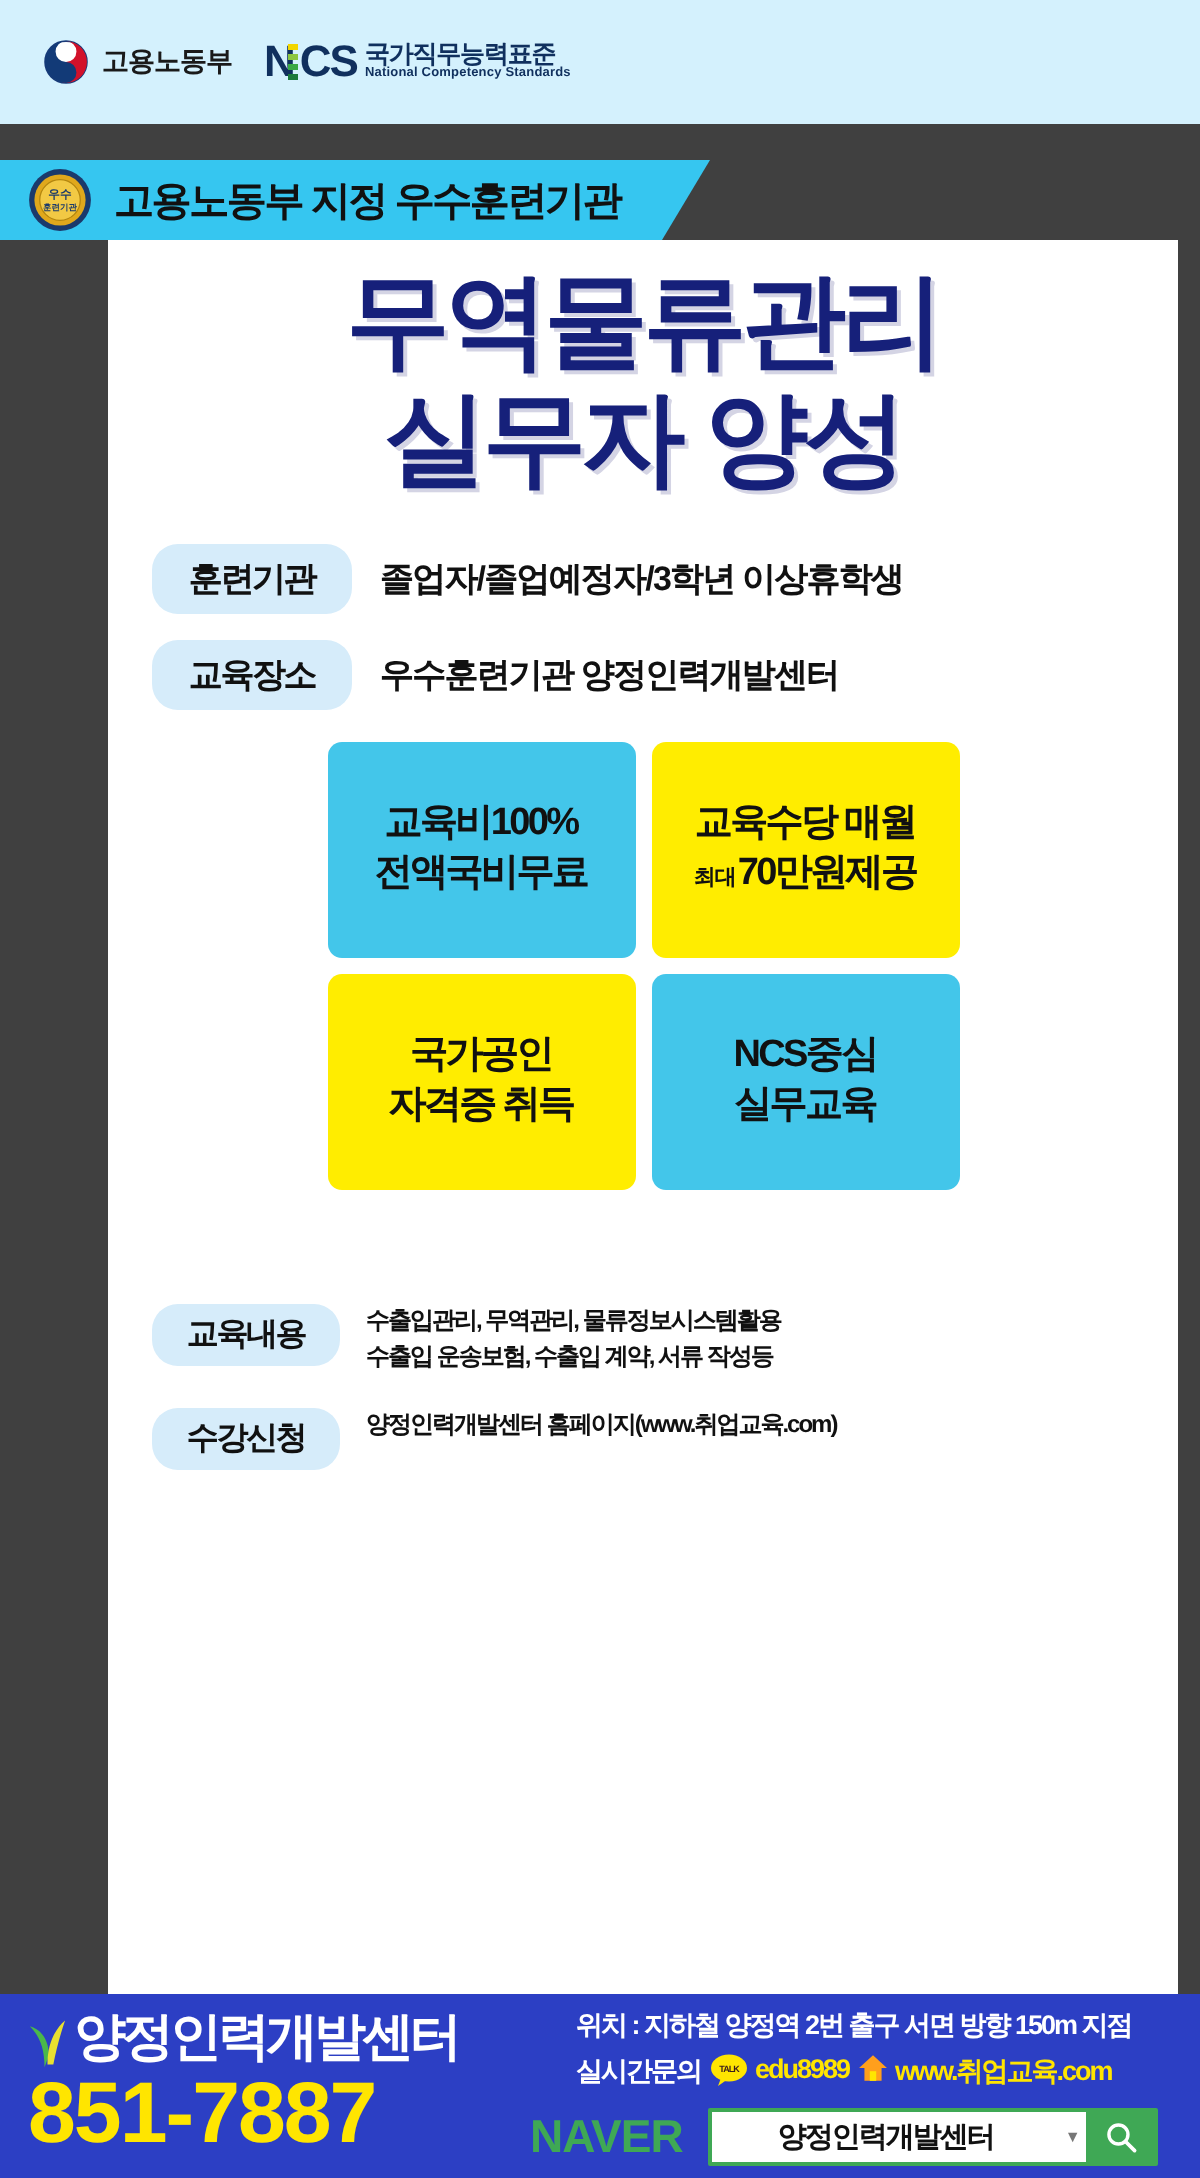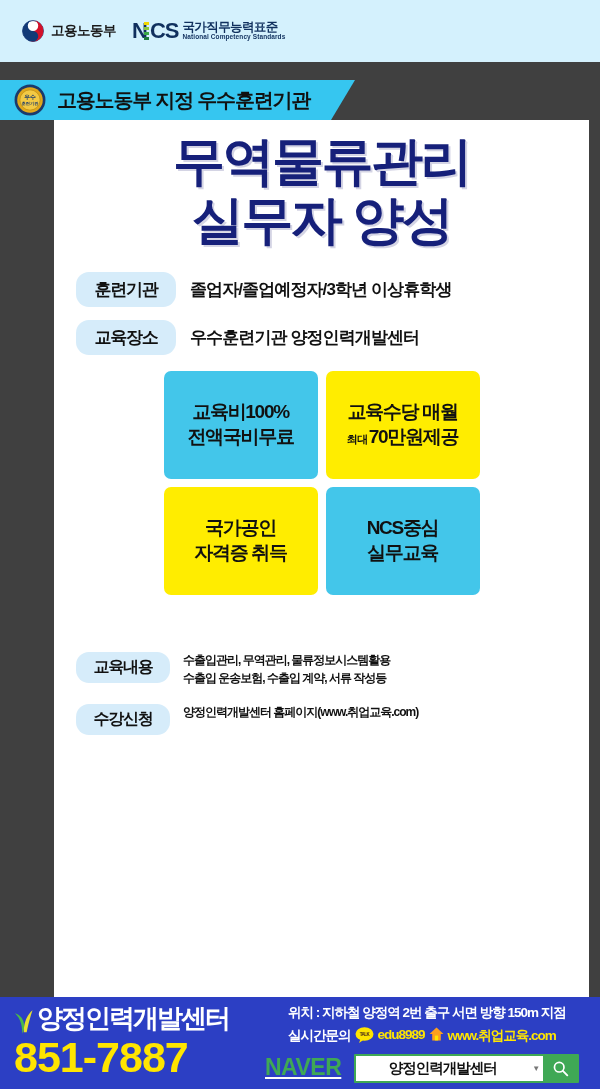--- a/index.html
+++ b/index.html
@@ -126,7 +126,7 @@
   .f-url { color:#ffe500; }
   .f-edu { color:#ffe500; }
 
-  .naverrow { position:absolute; left:265px; bottom:6px; display:flex; gap:13px;text-decoration:underline; }
+  .naverrow { position:absolute; left:265px; bottom:6px; display:flex; align-items:center; gap:13px; }
   .naver-word { font-size:23px; font-weight:bold; color:#3fa855; letter-spacing:-0.5px; }
   .searchbox {
     display:flex; align-items:center; width:225px; height:29px;

